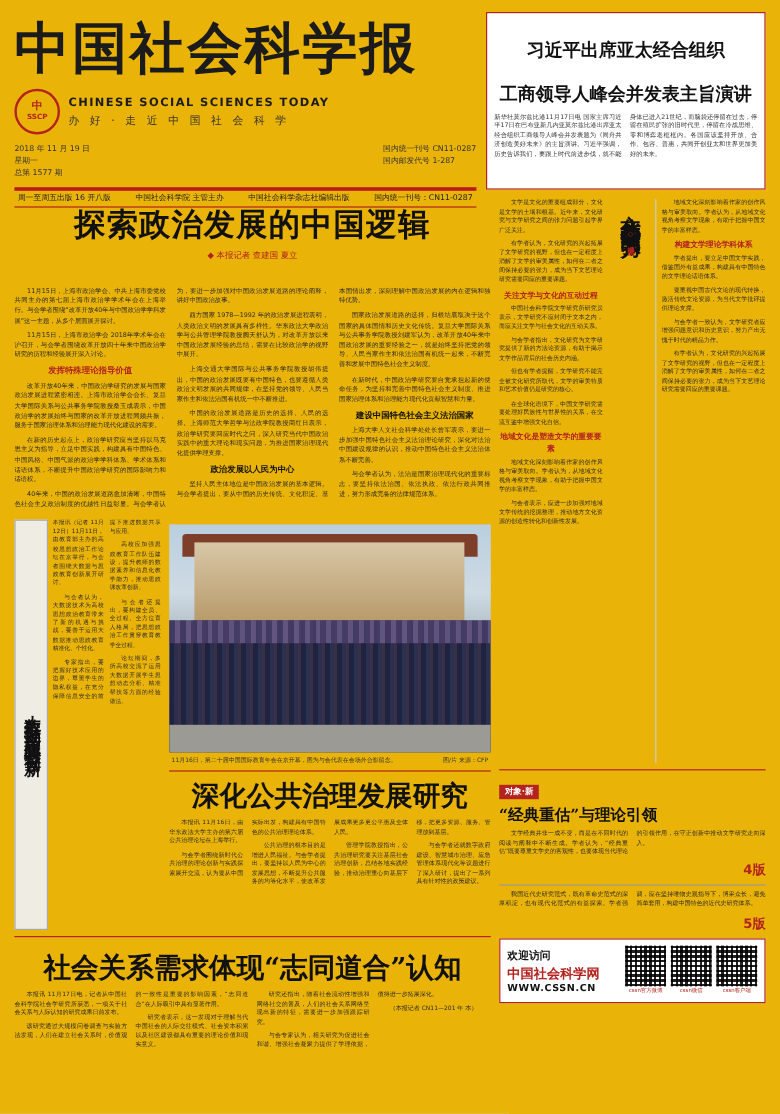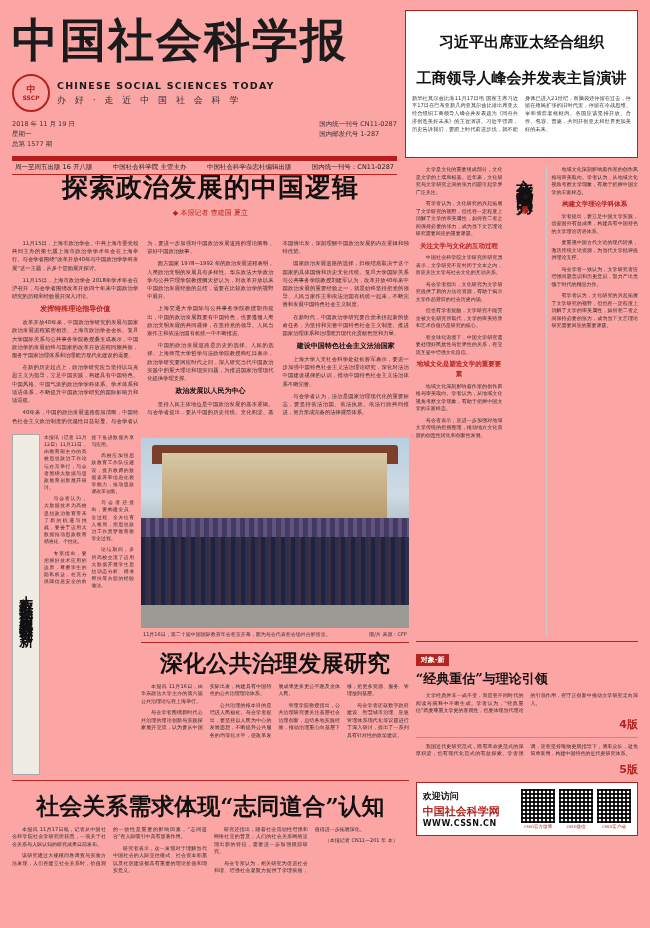--- a/index.html
+++ b/index.html
@@ -12,7 +12,7 @@
   .page{
     position:relative;
     width:650px;height:928px;
-    background:#fca5a5;
+    background:#eab308;
     box-sizing:border-box;
     padding:10px 12px 6px 12px;
   }

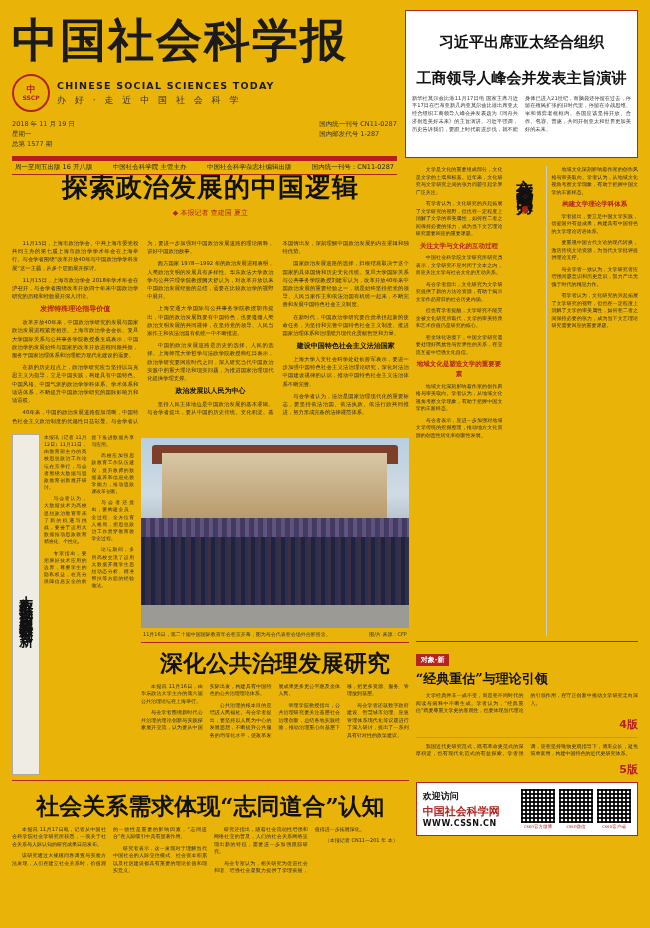--- a/index.html
+++ b/index.html
@@ -59,7 +59,7 @@
   .mast-meta div{line-height:1.5;}
   .mast-bar{
     margin-top:6px;
-    border-top:5px solid #b91c1c;
+    border-top:3px solid #b91c1c;
     border-bottom:1px solid #b3231f;
     display:flex;justify-content:space-between;
     font-size:6.5px;color:#222;padding:2px 3px;

